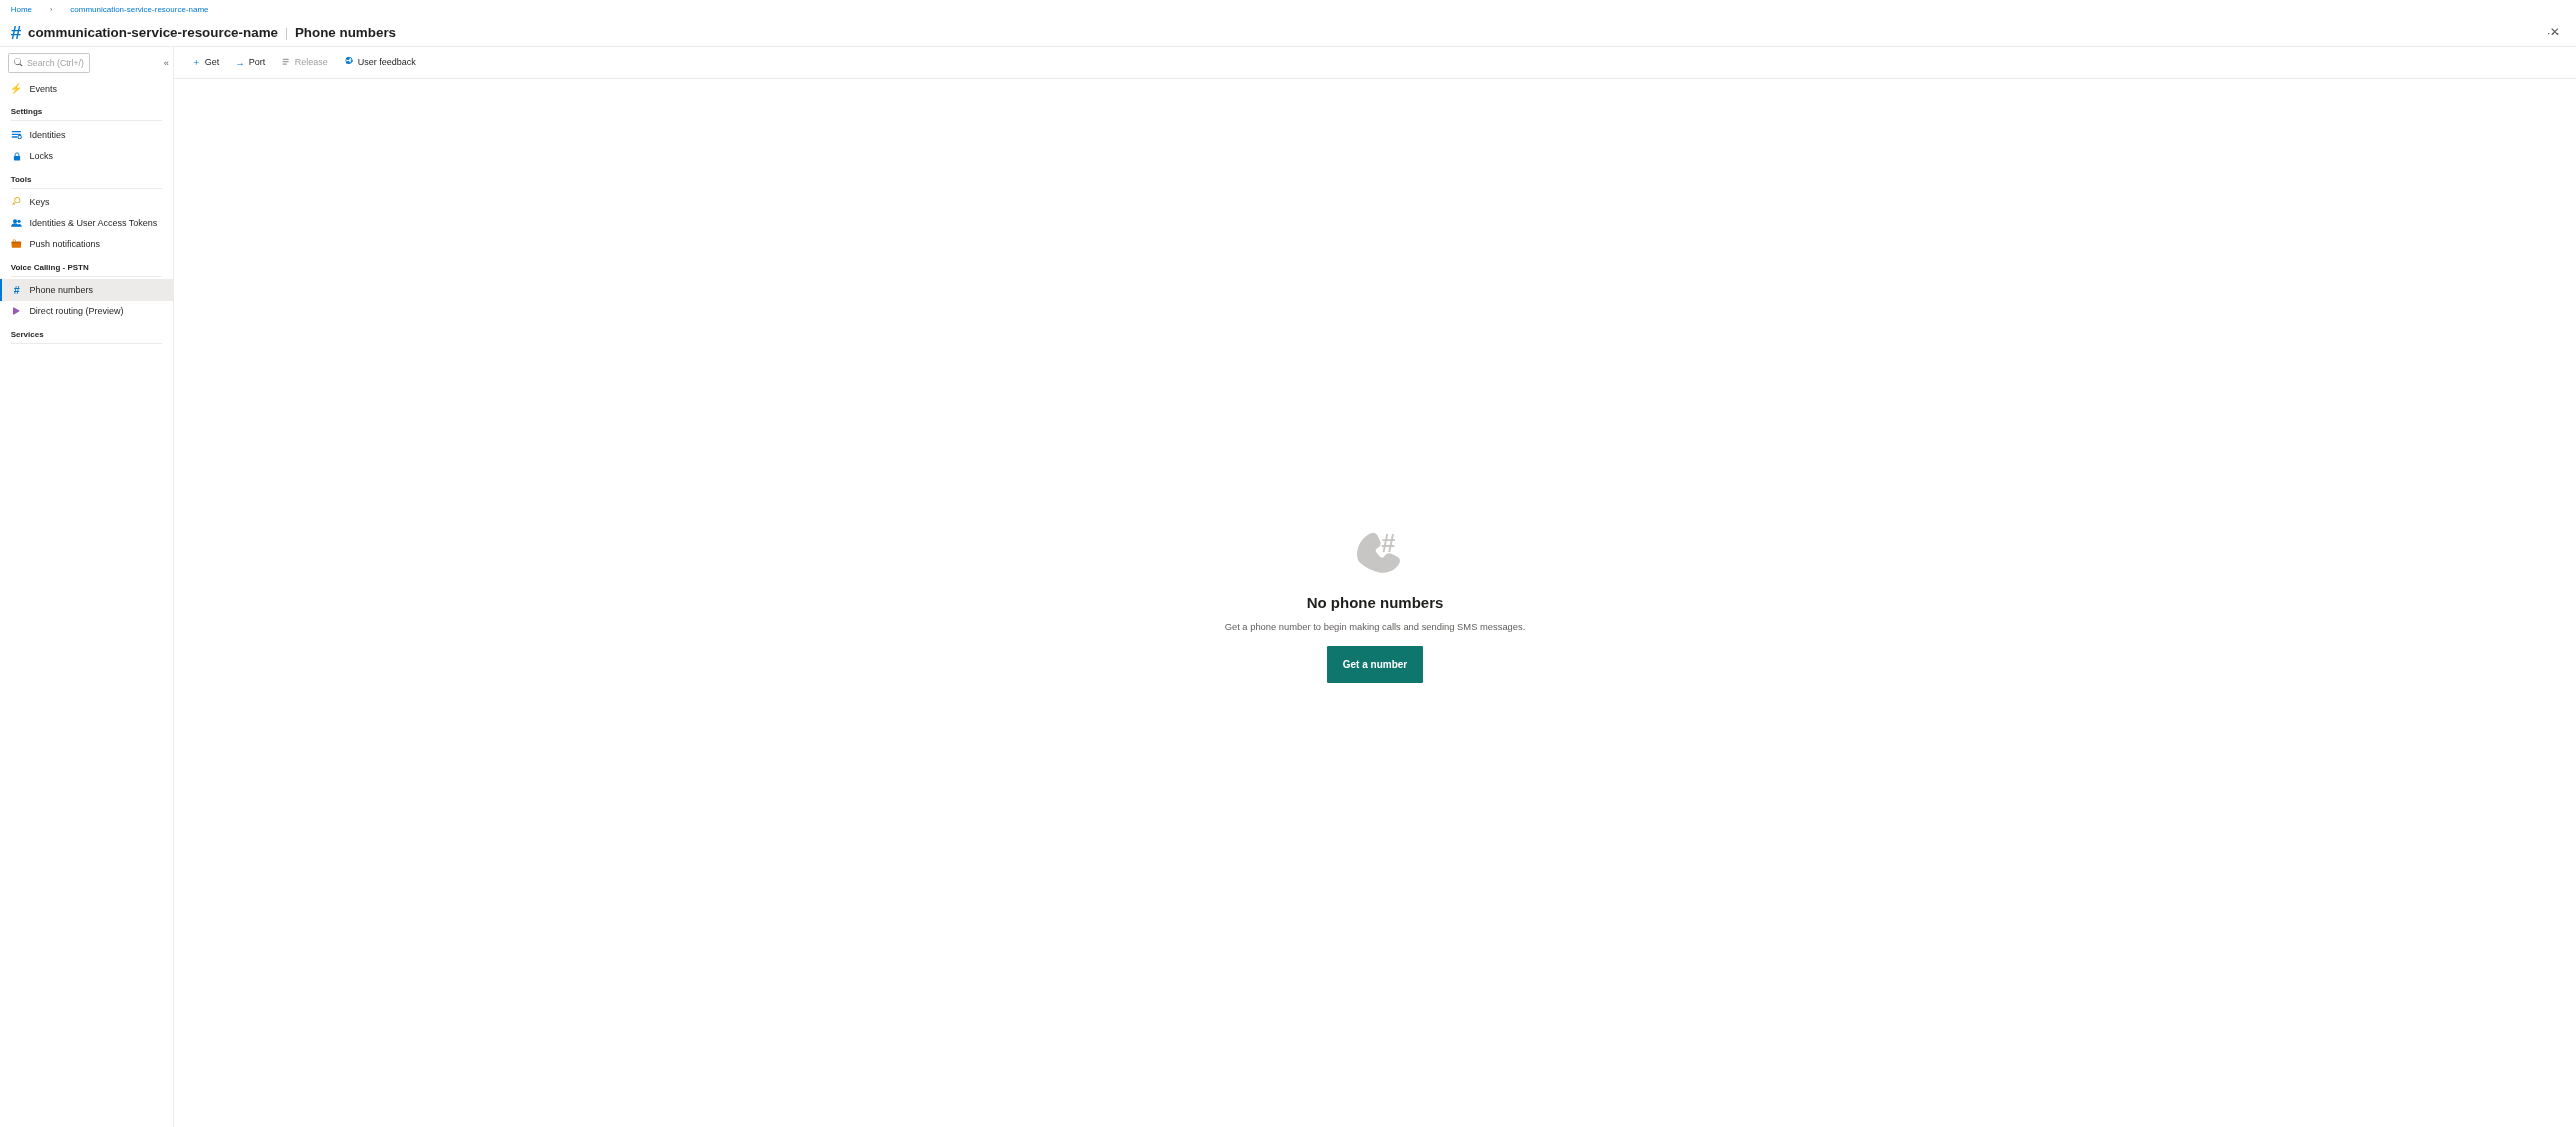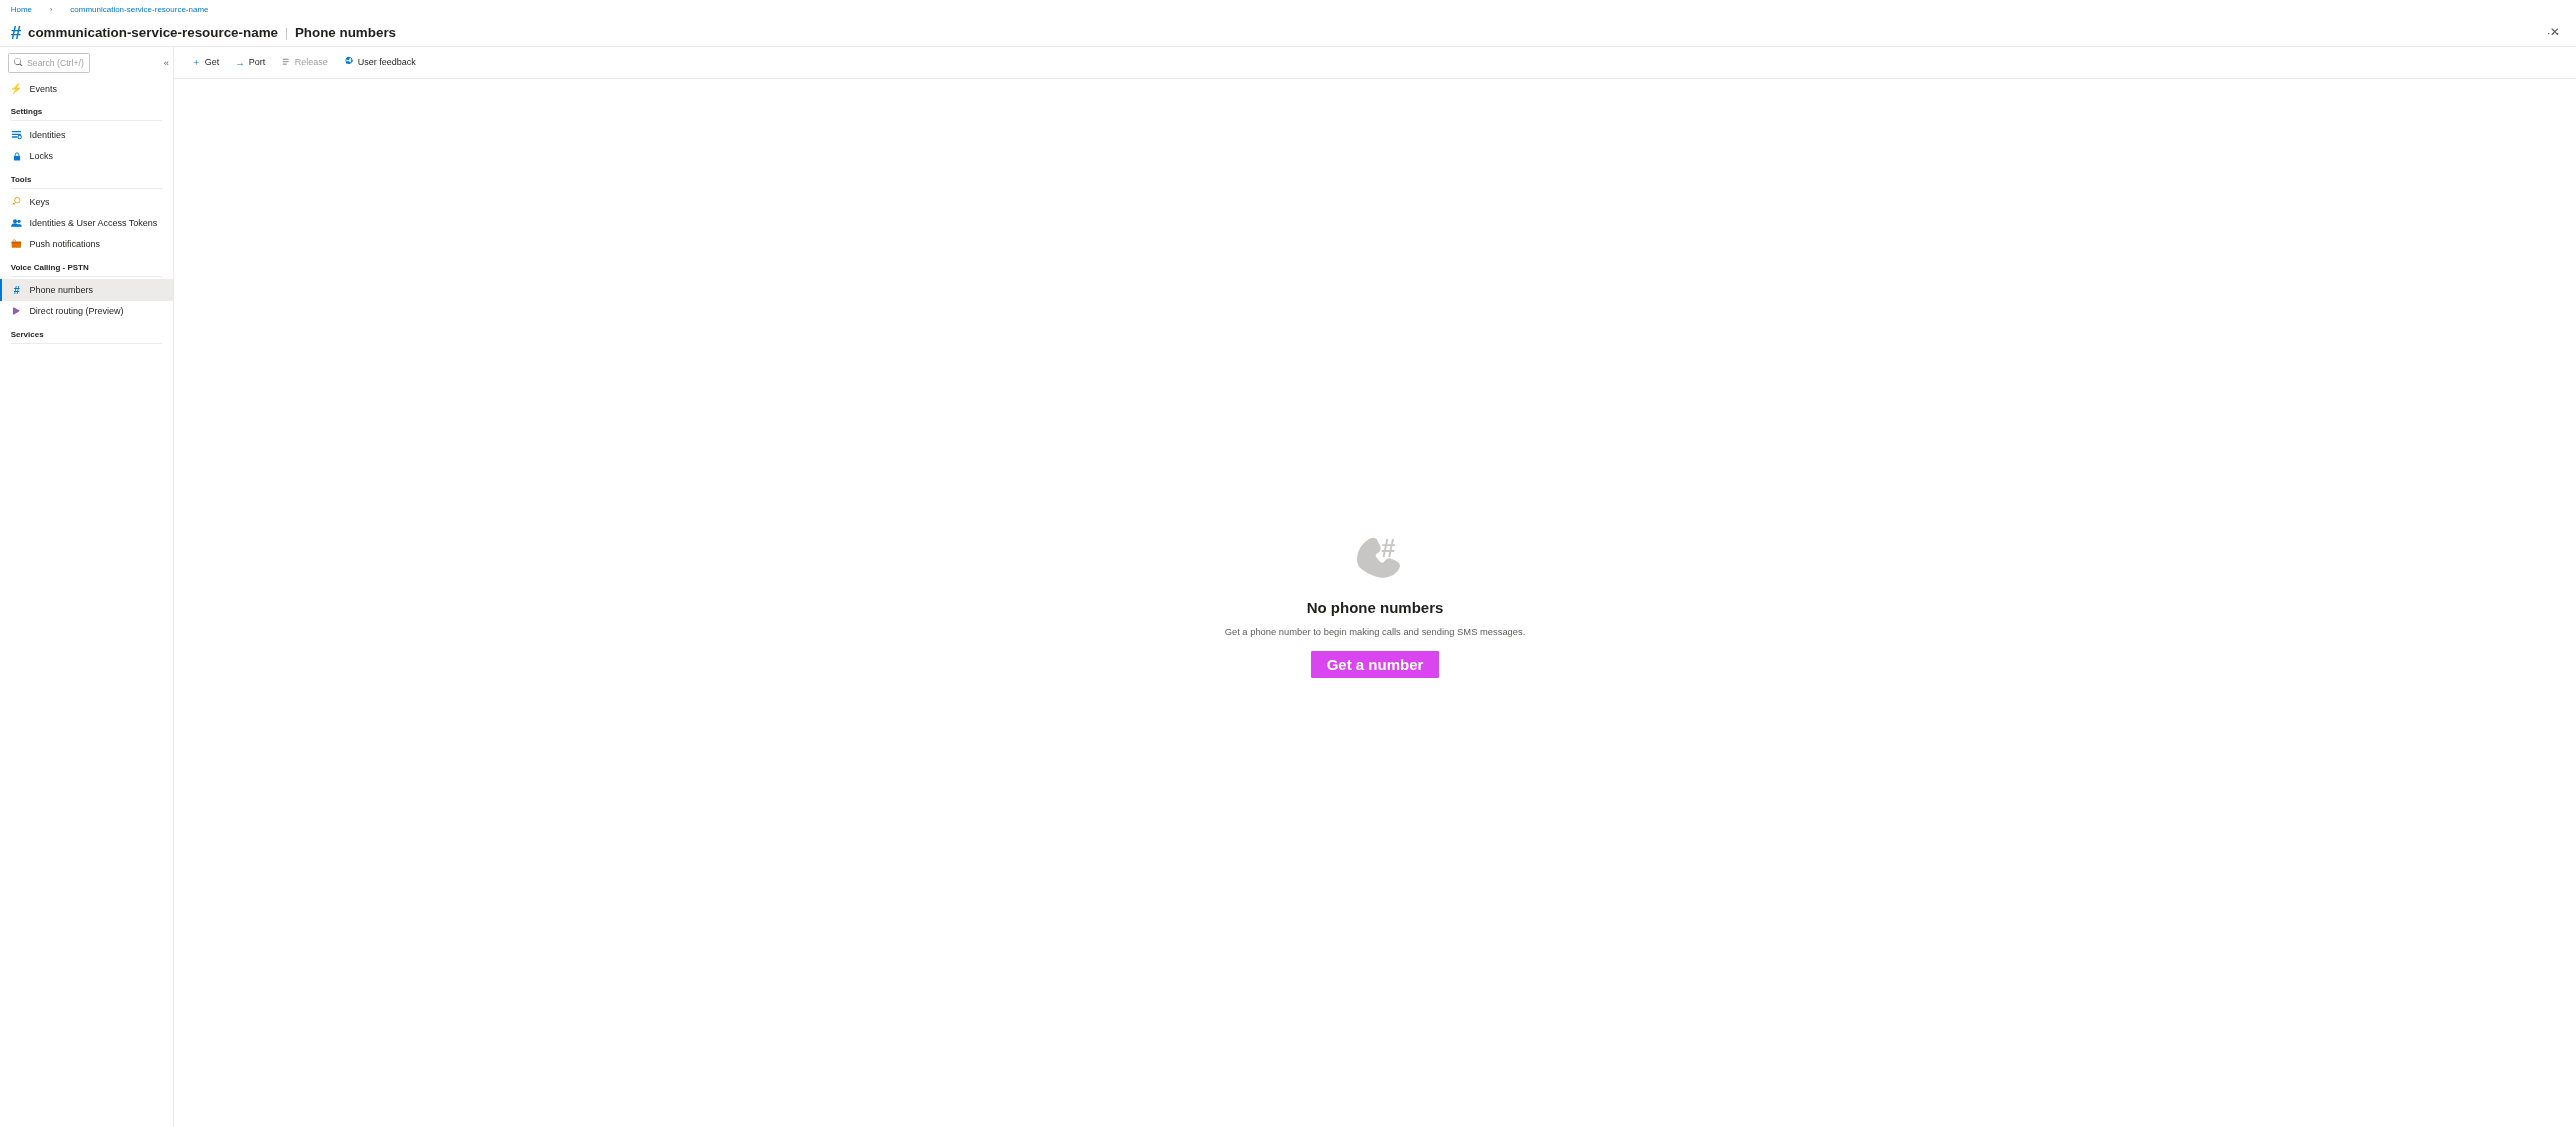--- a/index.html
+++ b/index.html
@@ -244,11 +244,11 @@
       text-align: left;
     }
     .get-number-btn {
-      background: #d946ef;
+      background: #0f766e;
       color: #ffffff;
       border: none;
-      padding: 5px 16px;
-      font-size: 15px;
+      padding: 13px 16px;
+      font-size: 10px;
       font-weight: 600;
       cursor: pointer;
       border-radius: 1.3px;

